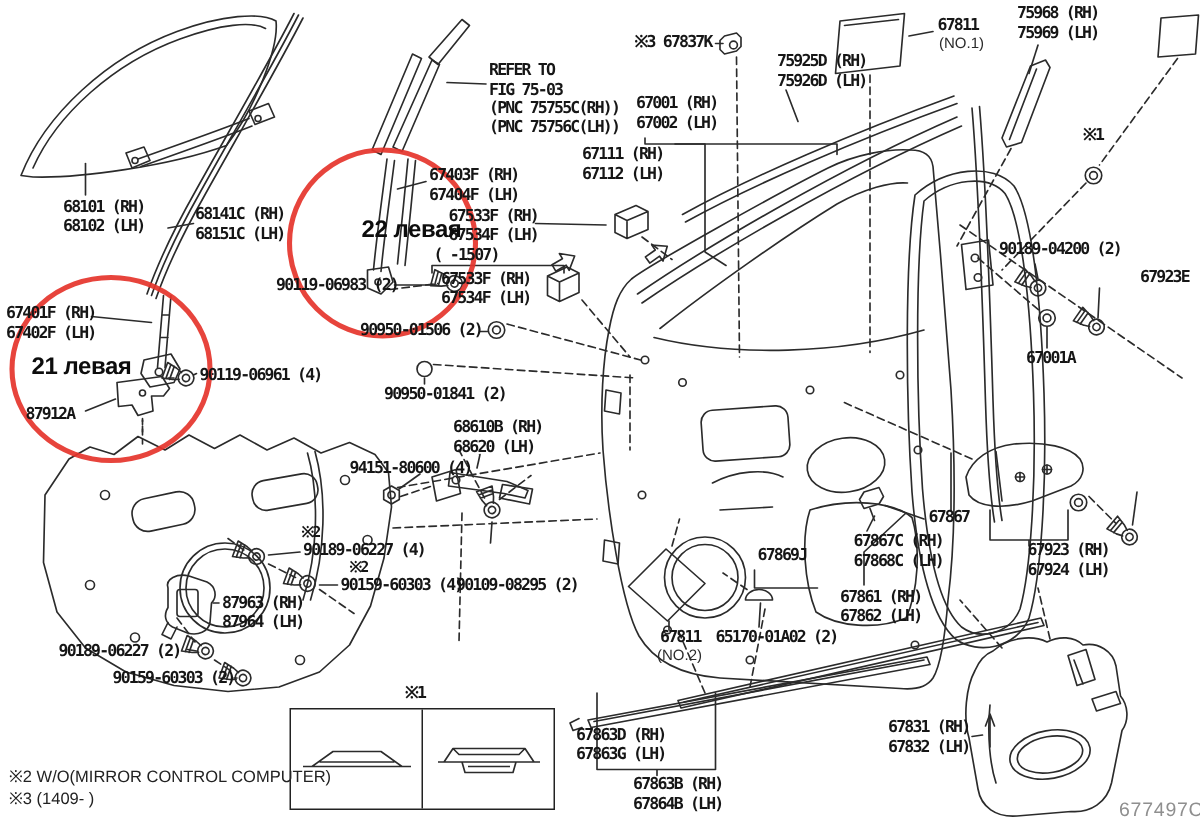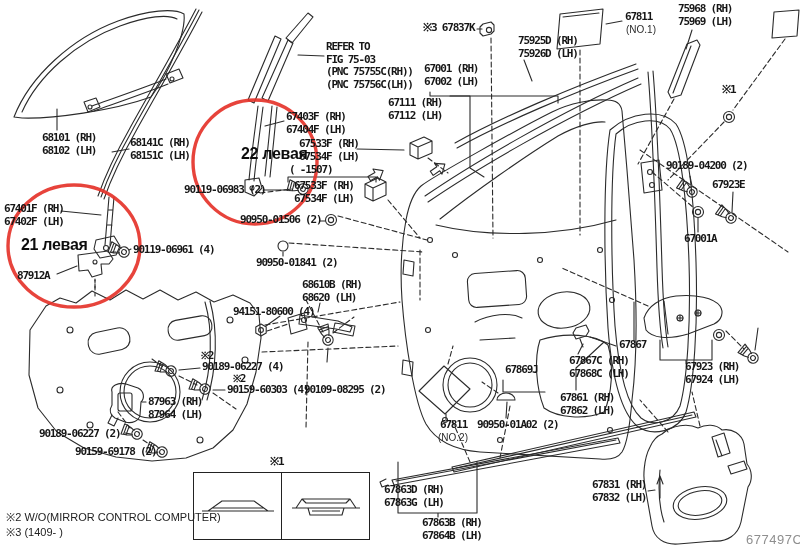--- a/index.html
+++ b/index.html
@@ -352,7 +352,7 @@
 75969 (LH)</div>
 <div class="lbl" style="left:722px;top:84px">※1</div>
 <div class="lbl" style="left:666px;top:160px">90189-04200 (2)</div>
-<div class="lbl" style="left:712px;top:179px">67923E</div>
+<div class="lbl" style="left:760px;top:179px">67923E</div>
 <div class="lbl" style="left:684px;top:233px">67001A</div>
 <div class="lbl" style="left:619px;top:339px">67867</div>
 <div class="lbl" style="left:569px;top:355px">67867C (RH)

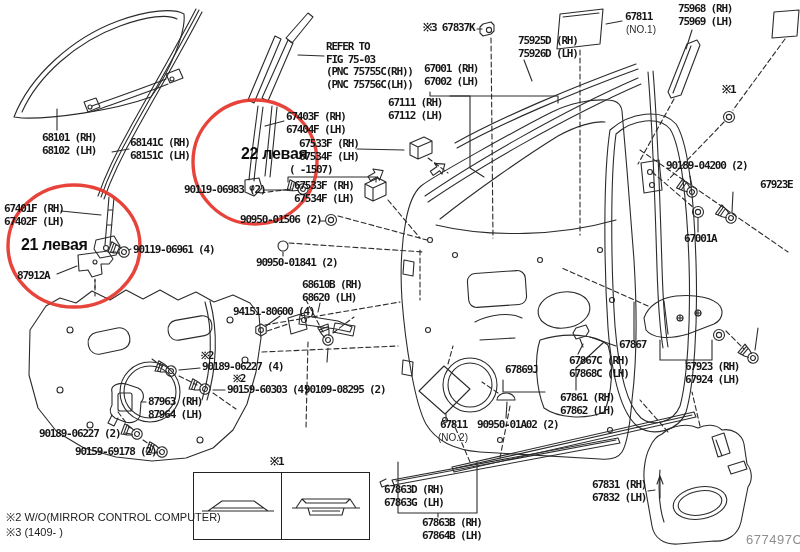--- a/index.html
+++ b/index.html
@@ -364,7 +364,7 @@
 <div class="lbl" style="left:505px;top:364px">67869J</div>
 <div class="lbl" style="left:440px;top:419px">67811</div>
 <div class="sub" style="left:438px;top:432px">(NO.2)</div>
-<div class="lbl" style="left:477px;top:419px">90950-01A02 (2)</div>
+<div class="lbl" style="left:477px;top:419px">65170-01A02 (2)</div>
 <div class="lbl sm" style="left:201px;top:350px">※2</div>
 <div class="lbl" style="left:202px;top:361px">90189-06227 (4)</div>
 <div class="lbl sm" style="left:233px;top:373px">※2</div>

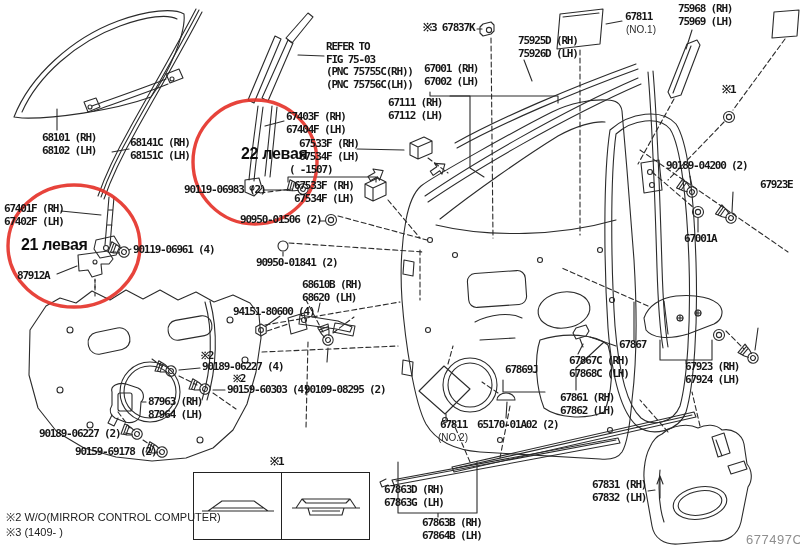--- a/index.html
+++ b/index.html
@@ -373,7 +373,7 @@
 <div class="lbl" style="left:148px;top:396px">87963 (RH)
 87964 (LH)</div>
 <div class="lbl" style="left:39px;top:428px">90189-06227 (2)</div>
-<div class="lbl" style="left:75px;top:446px">90159-69178 (2)</div>
+<div class="lbl" style="left:75px;top:446px">90159-60303 (2)</div>
 <div class="lbl" style="left:270px;top:456px">※1</div>
 <div class="lbl" style="left:384px;top:484px">67863D (RH)
 67863G (LH)</div>

